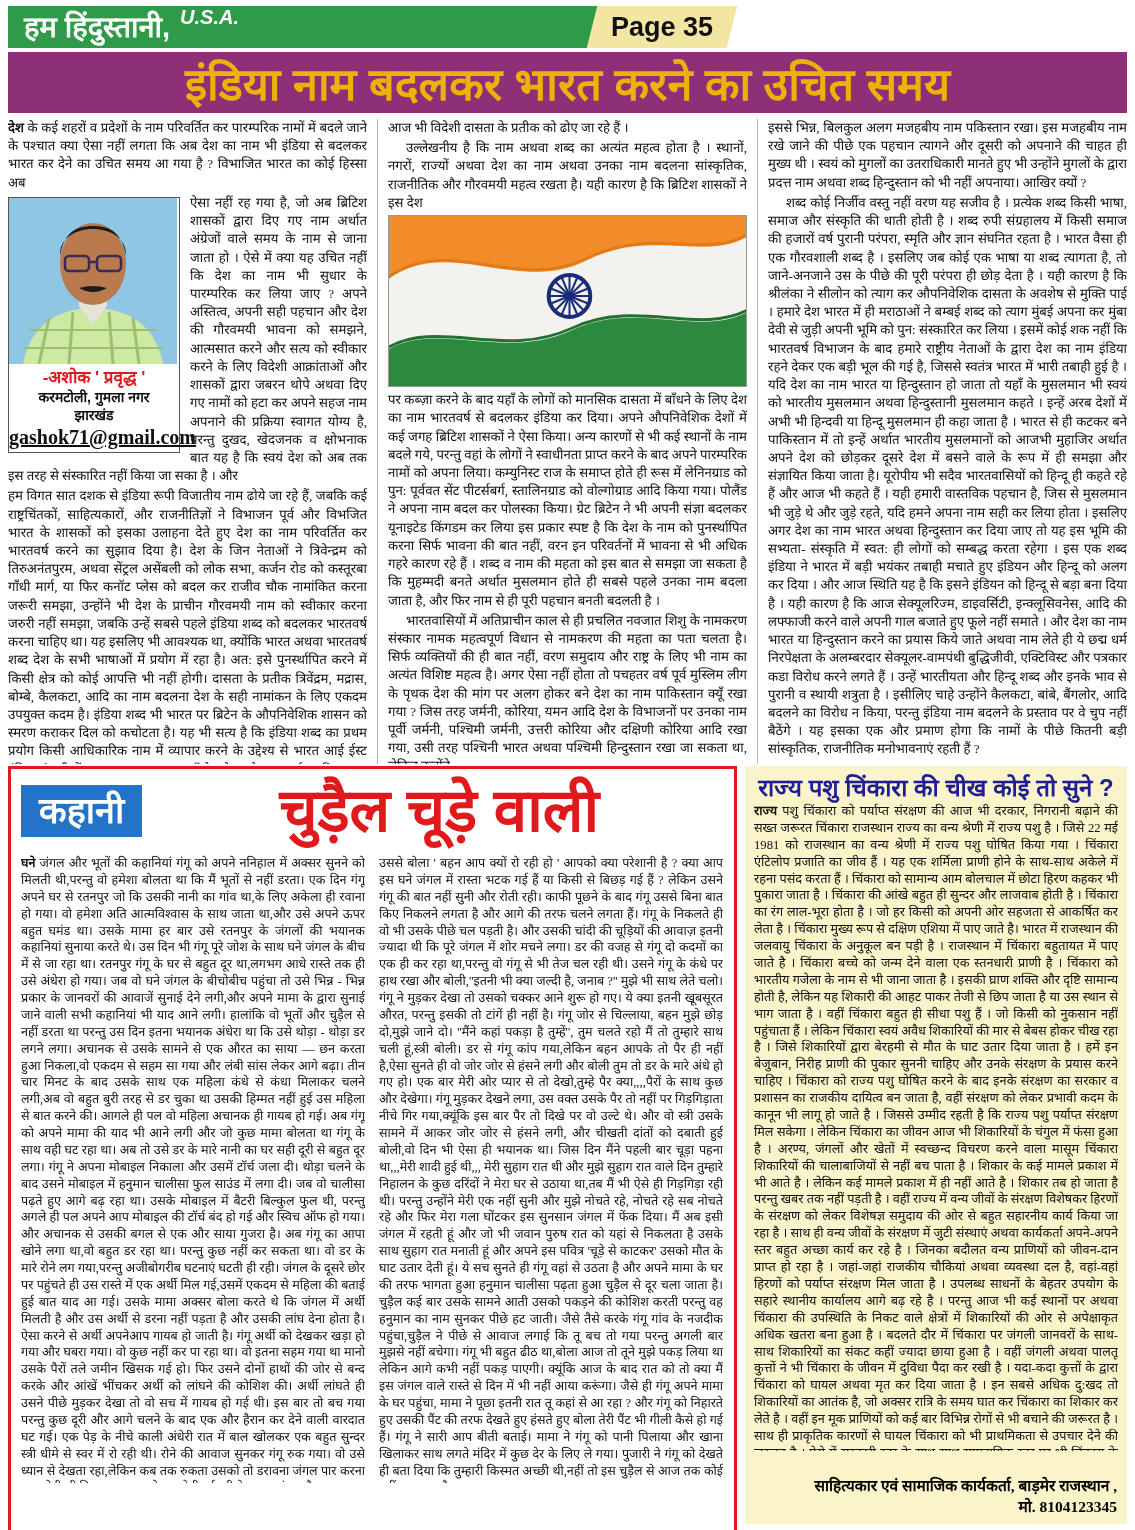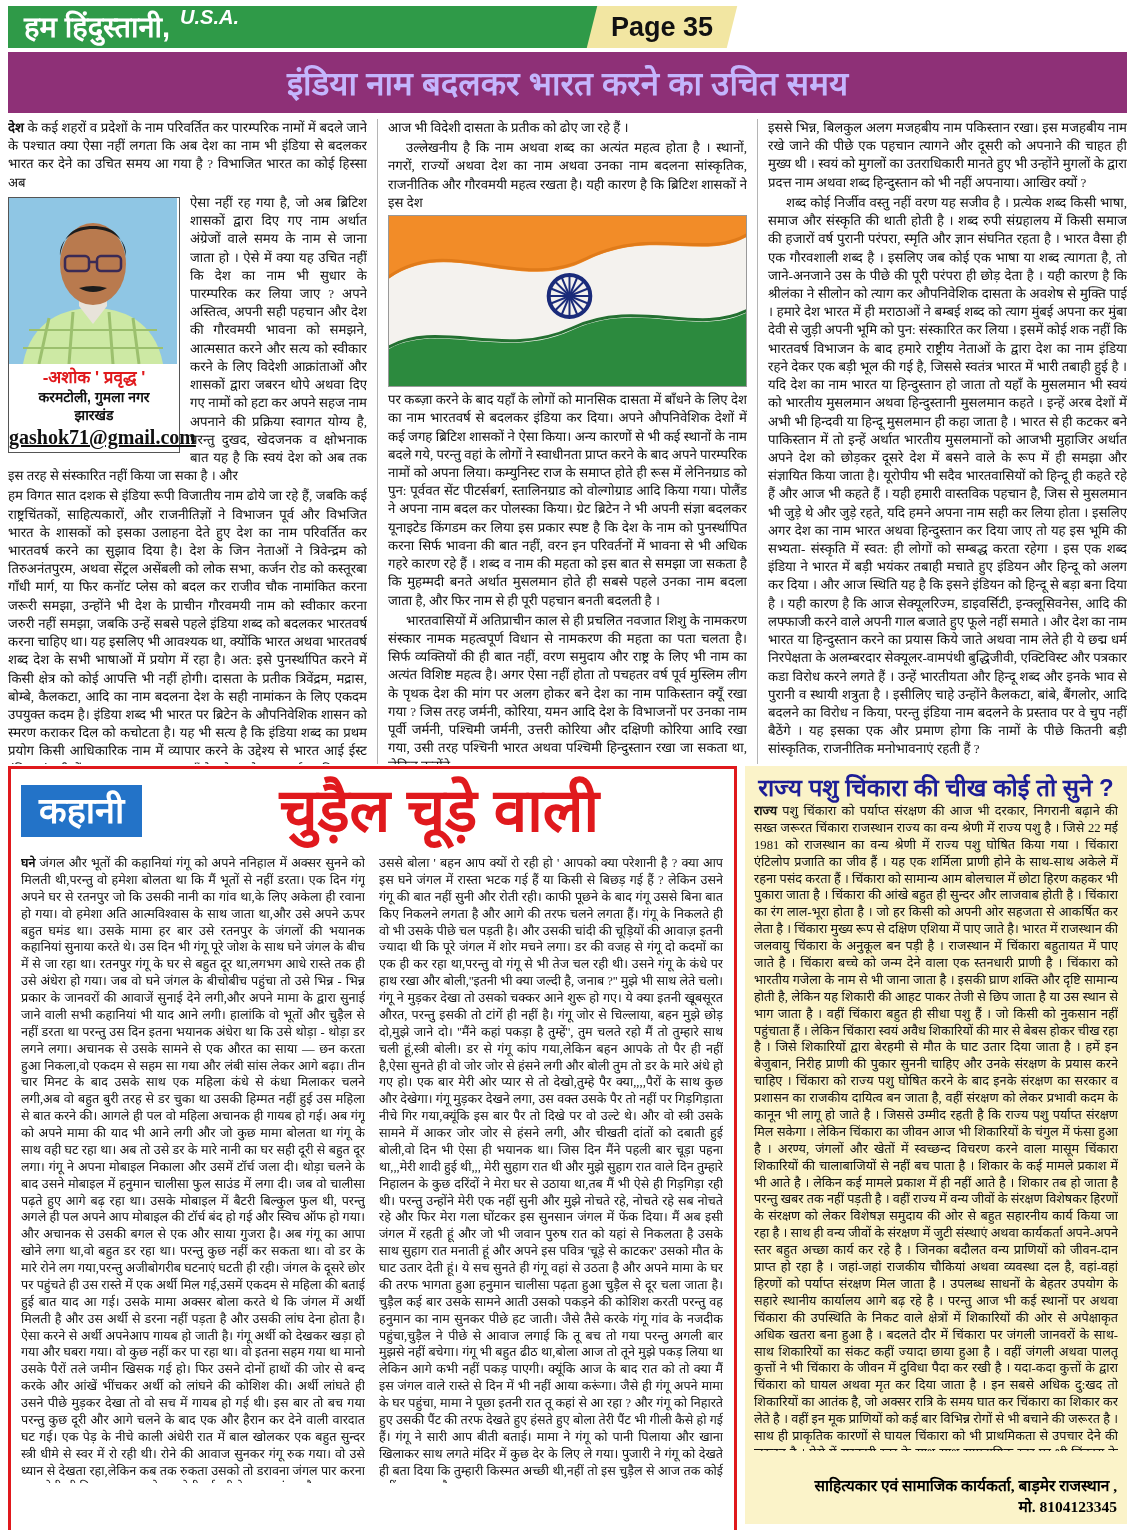--- a/index.html
+++ b/index.html
@@ -21,7 +21,7 @@
   
   .headline-band{position:absolute;top:52px;left:8px;right:8px;height:61px;background:#8e3077;
                  display:flex;align-items:center;justify-content:center;}
-  .headline-band .t{color:#c4b5fd;font-size:33px;font-weight:bold;font-family:"Liberation Sans",sans-serif;
+  .headline-band .t{color:#eab308;font-size:45px;font-weight:bold;font-family:"Liberation Sans",sans-serif;
                     white-space:nowrap;}
   
   .main{position:absolute;top:119px;left:8px;width:1119px;height:645px;display:flex;}

